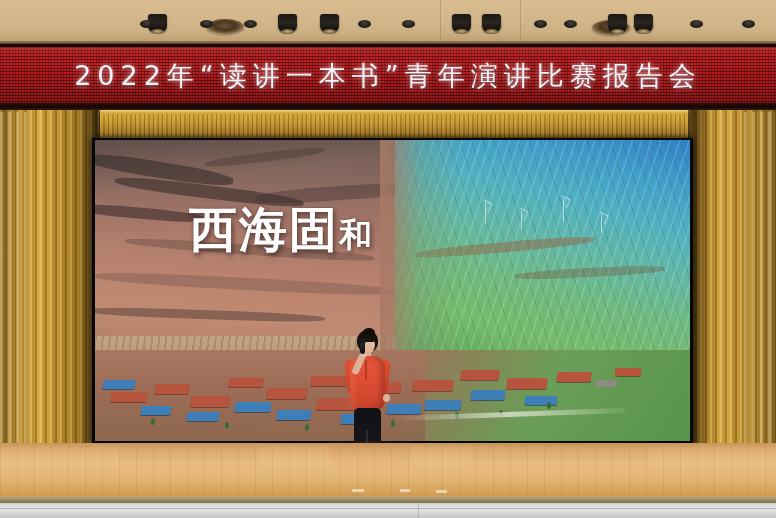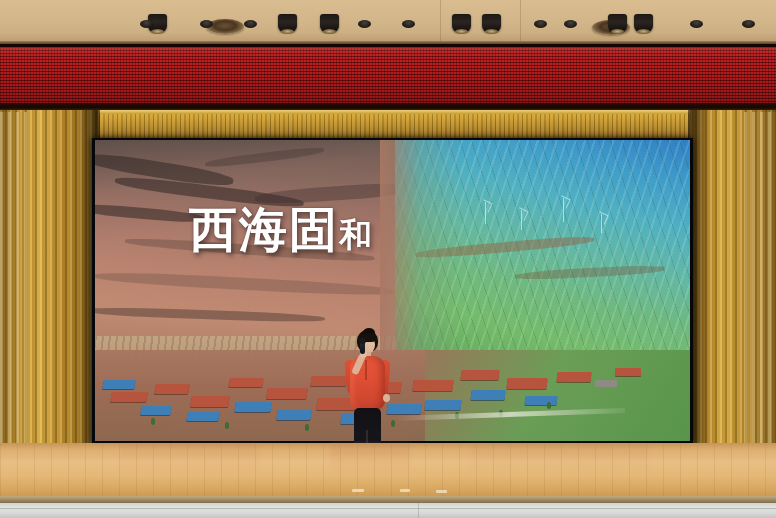--- a/index.html
+++ b/index.html
@@ -348,6 +348,7 @@
   <div class="banner-frame">
     <div class="banner">
       <div class="banner-glowtop"></div>
+      <div class="banner-text">2022年“读讲一本书”青年演讲比赛报告会</div>
     </div>
   </div>
   <div class="banner-dark-bottom"></div>

